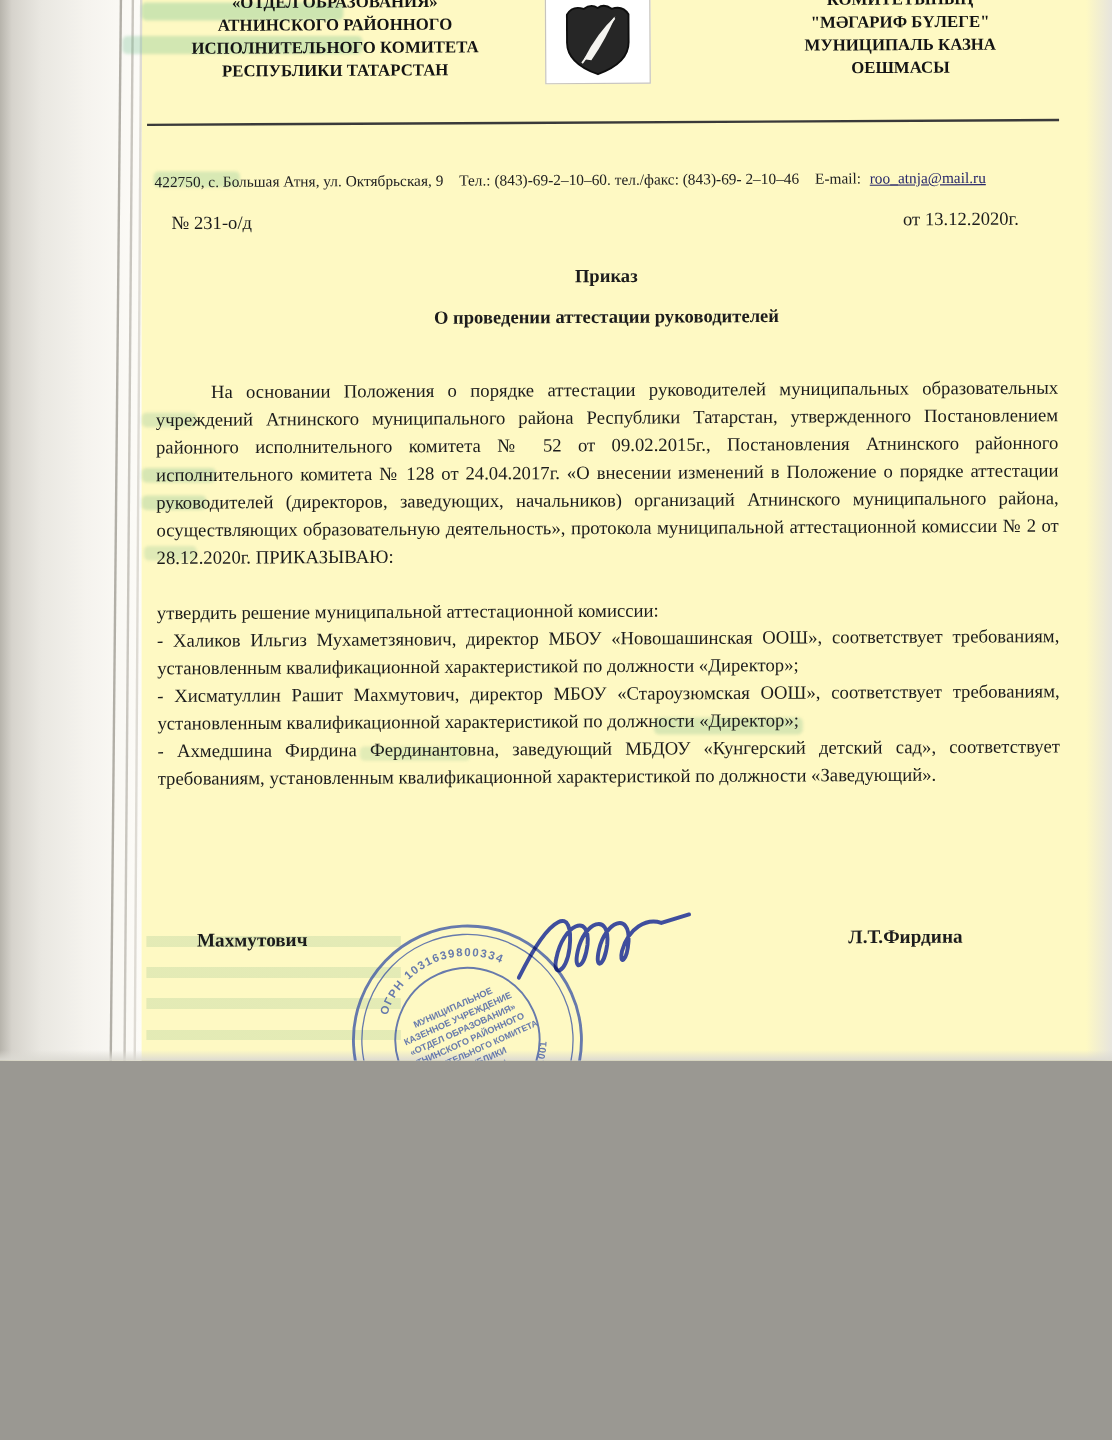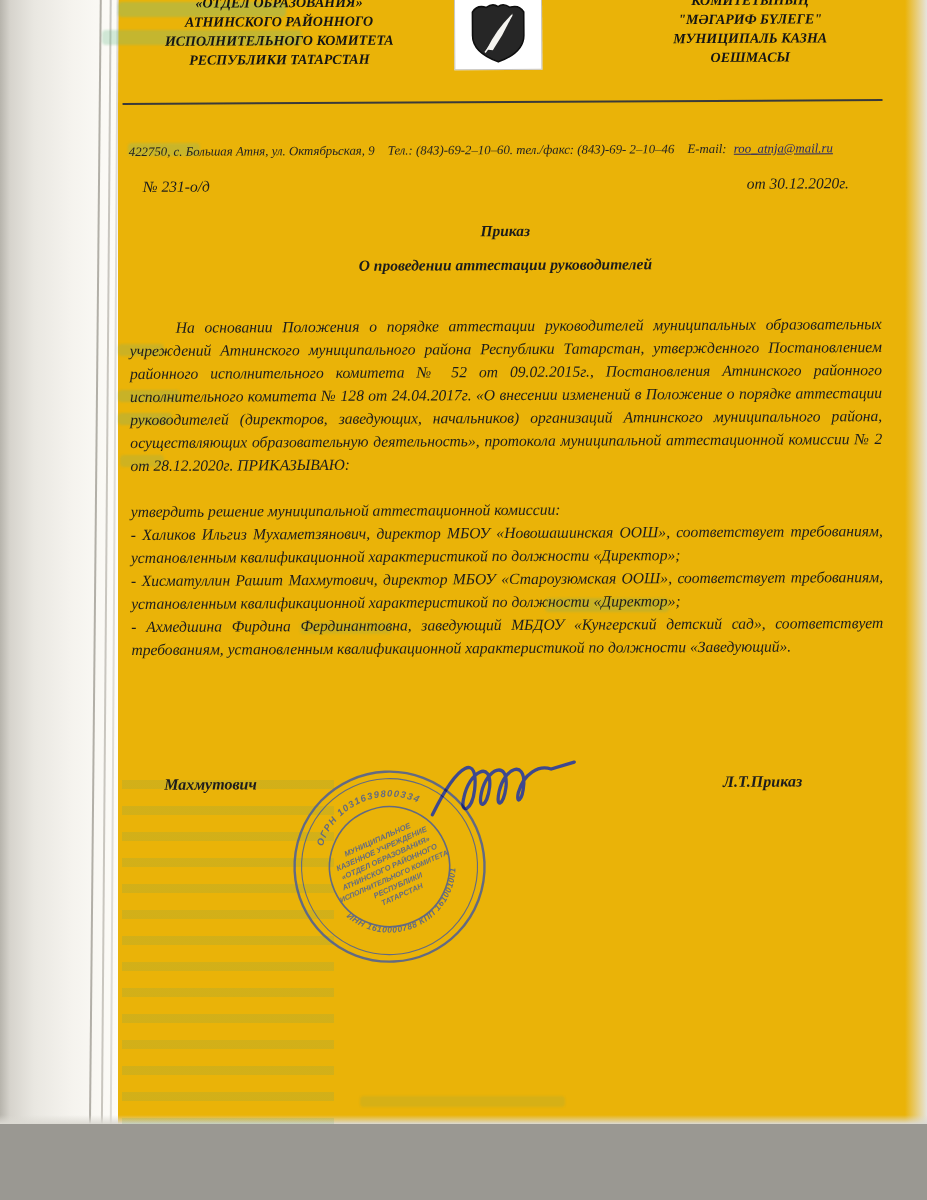--- a/index.html
+++ b/index.html
@@ -5,11 +5,10 @@
   * { margin:0; padding:0; box-sizing:border-box; }
   html,body { background:#9a9892; }
   .scan-page {
-    position:relative; width:927px; height:1124px;
-    background:#eab308; overflow:hidden;
+    position:relative; width:927px; height:884px;
+    background:#fef9c3; overflow:hidden;
     font-family:"Liberation Serif", serif;
     color:#1c1c1c;
-    font-style:italic;
   }
   
   .left-edge {

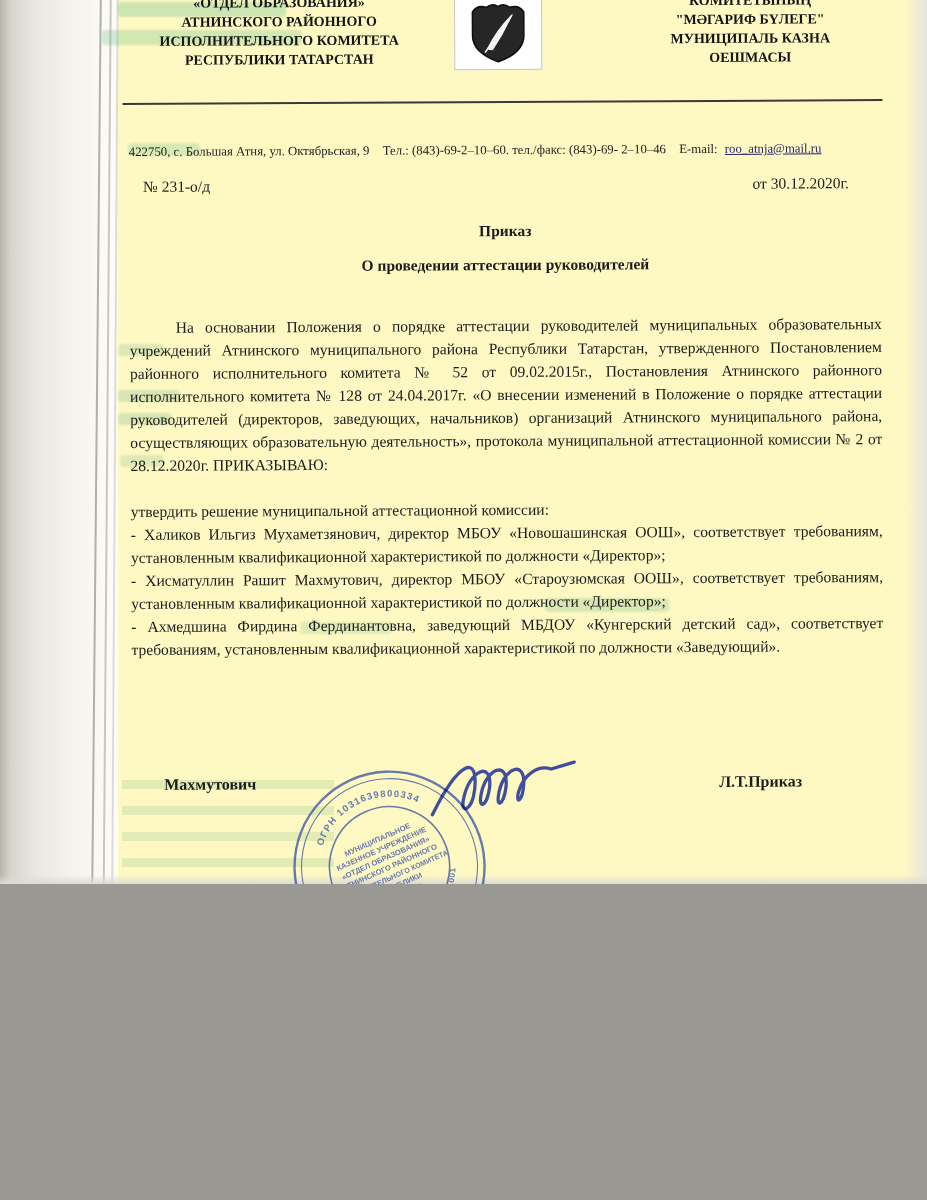--- a/index.html
+++ b/index.html
@@ -129,7 +129,7 @@
 
     <div class="abs ref-row">
       <span>№ 231-о/д</span>
-      <span>от 30.12.2020г.</span>
+      <span>от 13.12.2020г.</span>
     </div>
 
     <div class="abs title">Приказ</div>

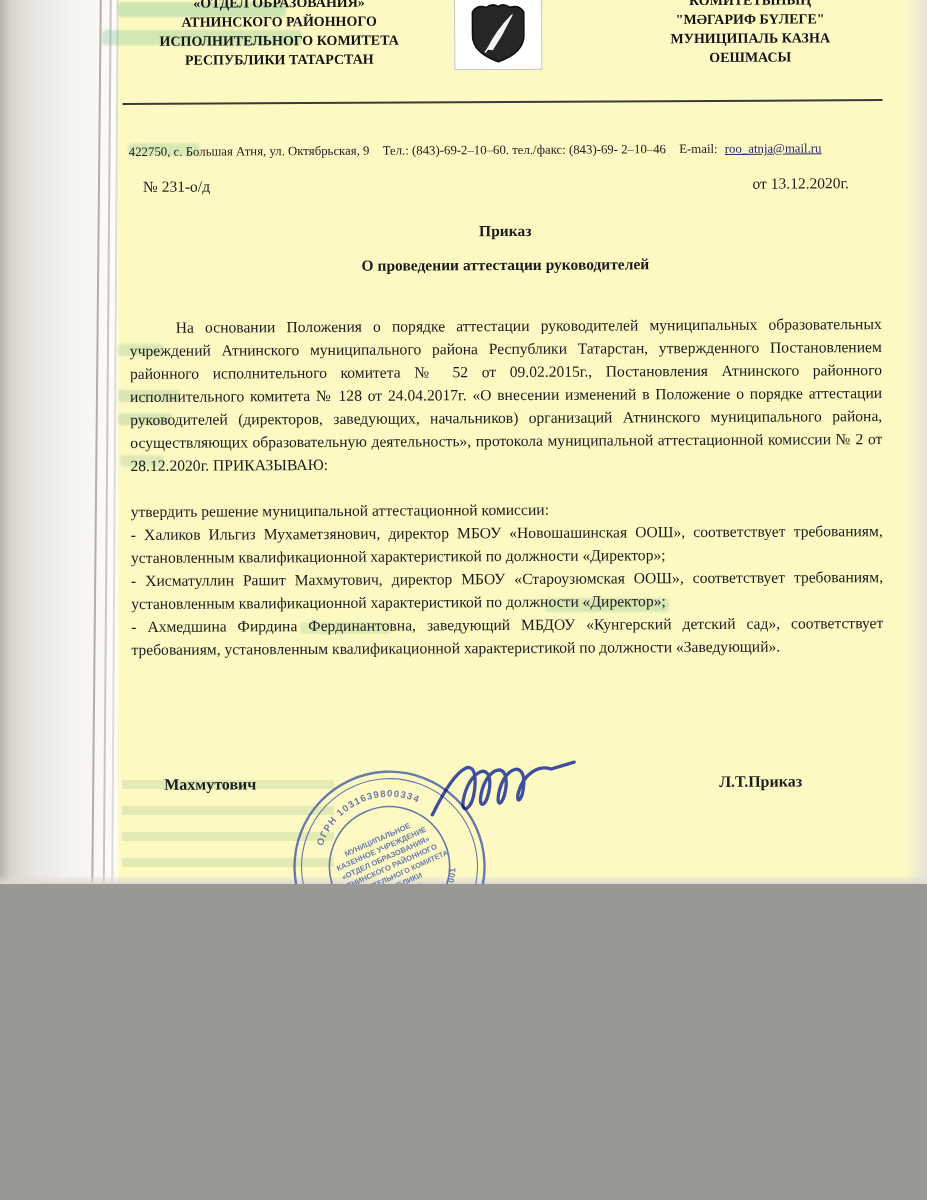--- a/index.html
+++ b/index.html
@@ -145,7 +145,7 @@
 
     <div class="abs sign-row">
       <span>Махмутович</span>
-      <span>Л.Т.Приказ</span>
+      <span>Л.Т.Фирдина</span>
     </div>
 
     <svg class="abs signature" viewBox="0 0 130 60">

